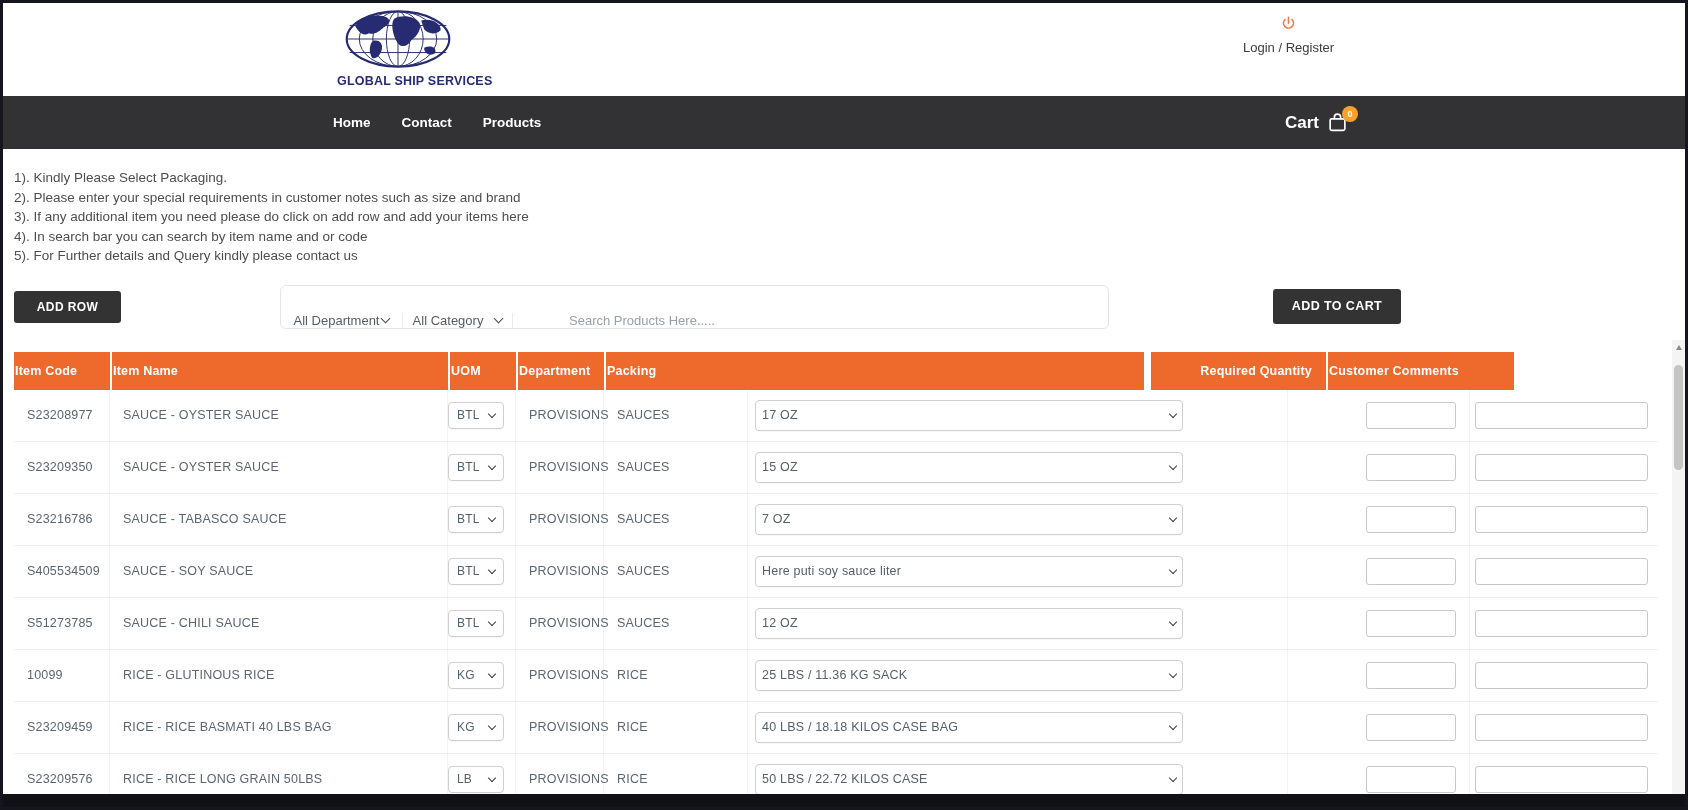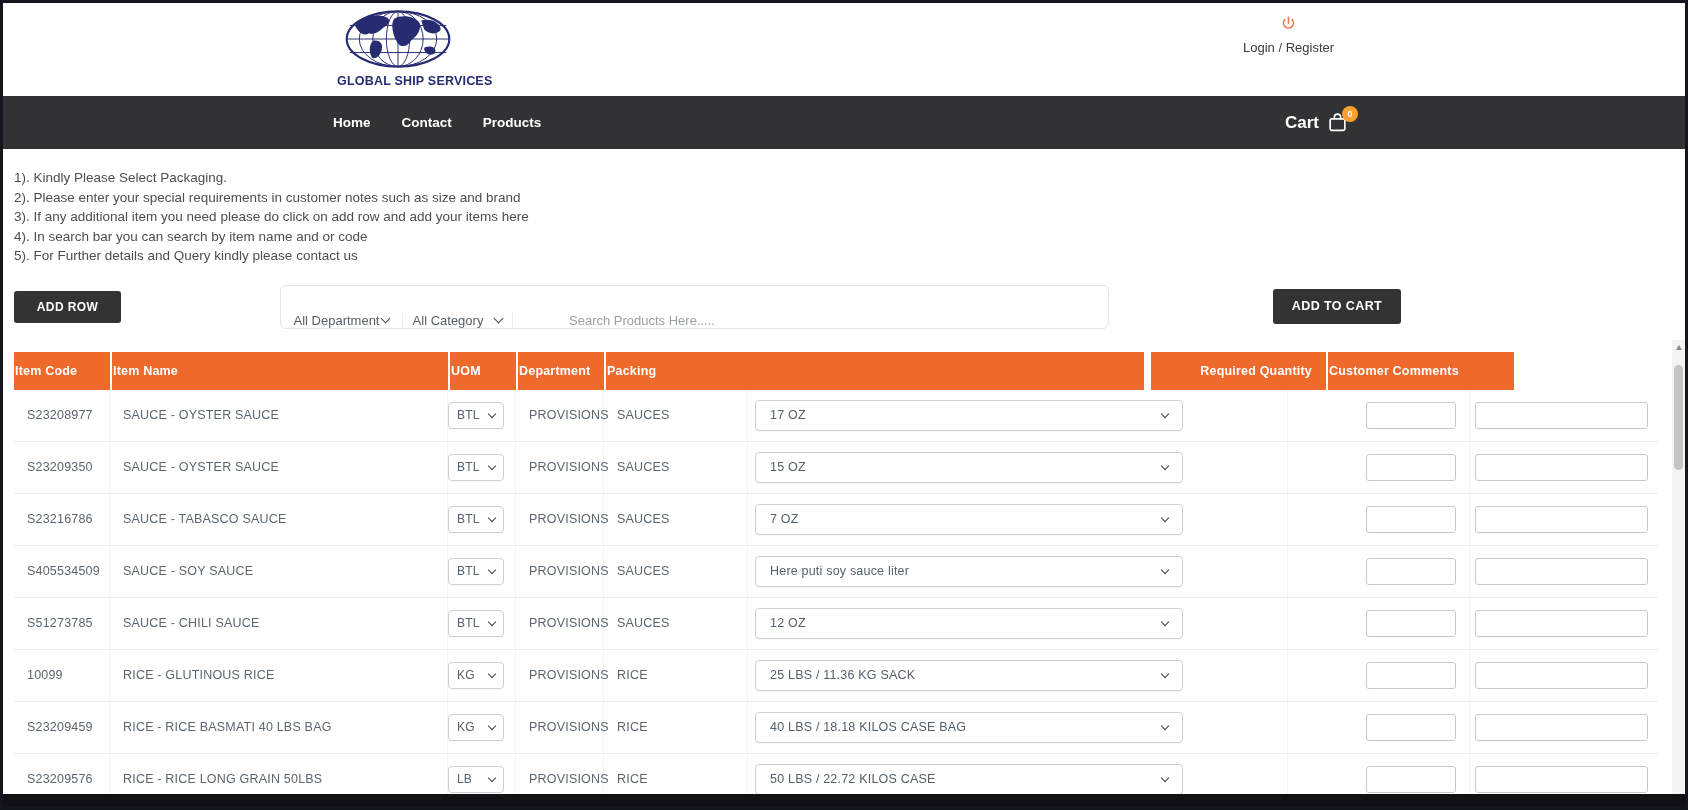--- a/index.html
+++ b/index.html
@@ -58,7 +58,7 @@
   .select { display: flex; align-items: center; justify-content: space-between; border: 1px solid #cfcfcf; border-radius: 4px; background: #fff; cursor: pointer; color: #55606b; box-shadow: 0 1px 1px rgba(0,0,0,0.03); }
   .select .chev { border-color: #3f3f3f; width: 6px; height: 6px; margin-top: -3px; }
   .select.sm { width: 56px; height: 27px; padding: 0 8px; font-size: 12px; }
-  .select.lg { width: 428px; height: 31px; padding: 0 14px; margin-left: 7px; font-size: 12.5px; }
+  .select.lg { width: 428px; height: 31px; padding: 0 6px; margin-left: 7px; font-size: 12.5px; }
 
   .qty-input { width: 90px; height: 27px; margin-left: auto; margin-right: 13px; border: 1px solid #c9c9c9; border-radius: 3px; outline: none; padding: 0 6px; font-family: inherit; font-size: 12.5px; color: #555; }
   .comments-input { width: 173px; height: 27px; margin-left: 5px; border: 1px solid #c9c9c9; border-radius: 3px; outline: none; padding: 0 8px; font-family: inherit; font-size: 12.5px; color: #555; }

